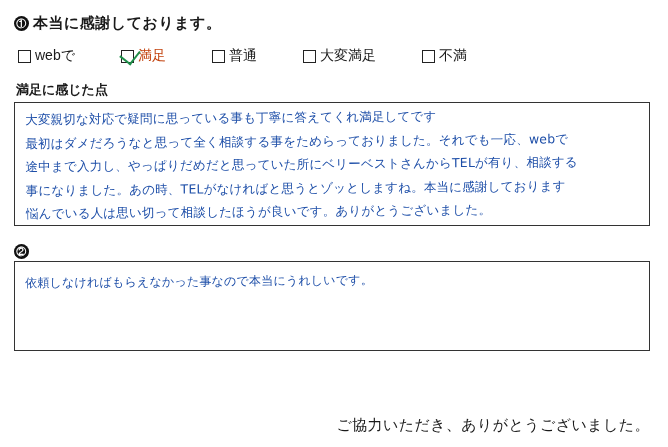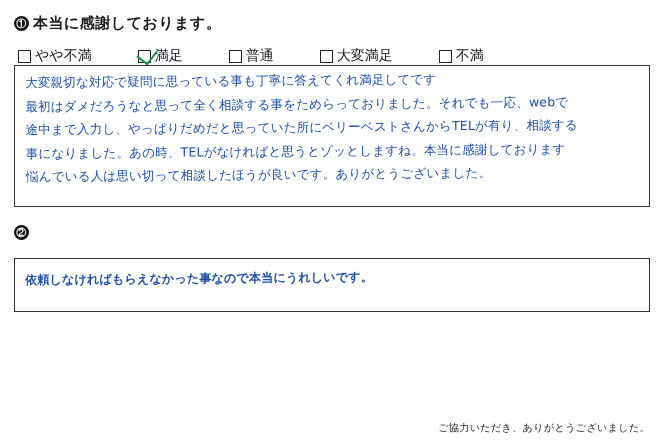--- a/index.html
+++ b/index.html
@@ -152,7 +152,7 @@
   <div class="choices">
     <div class="choice">
       <span class="box"></span>
-      <span class="label">やや不満</span>
+      <span class="label">webで</span>
     </div>
     <div class="choice checked">
       <span class="box"></span>

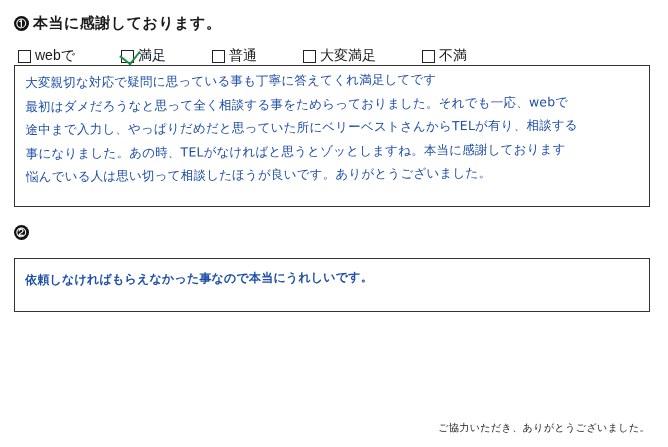--- a/index.html
+++ b/index.html
@@ -83,7 +83,7 @@
     border-bottom: 2px solid #1f8f4a;
     transform: rotate(38deg);
   }
-  .choice.checked .label { color: #0f172a; }
+  .choice.checked .label { color: #c2410c; }
   .label { font-size: 14px; }
 
   

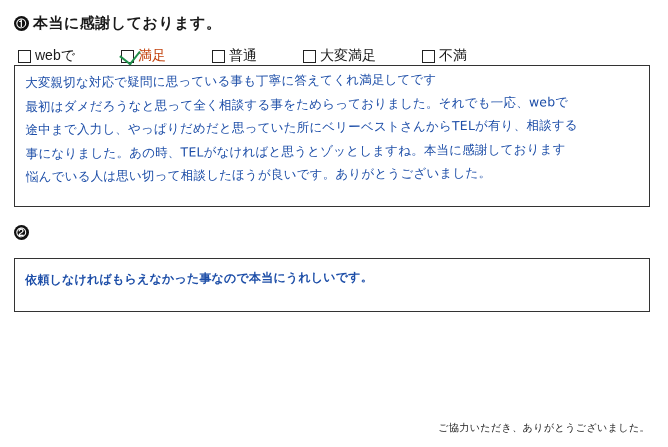--- a/index.html
+++ b/index.html
@@ -172,6 +172,7 @@
     </div>
   </div>
 
+  <div class="sub-label">満足に感じた点</div>
 
   <div class="writebox box-large">
     <div class="hand">大変親切な対応で疑問に思っている事も丁寧に答えてくれ満足してです

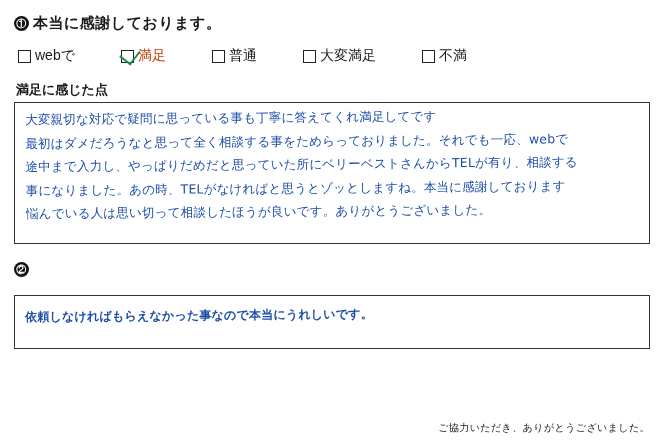--- a/index.html
+++ b/index.html
@@ -101,7 +101,7 @@
     background: #fff;
     overflow: hidden;
   }
-  .box-large { height: 142px; }
+  .box-large { height: 124px; }
   .box-small { height: 54px; margin-top: 18px; font-weight: bold; }
 
   

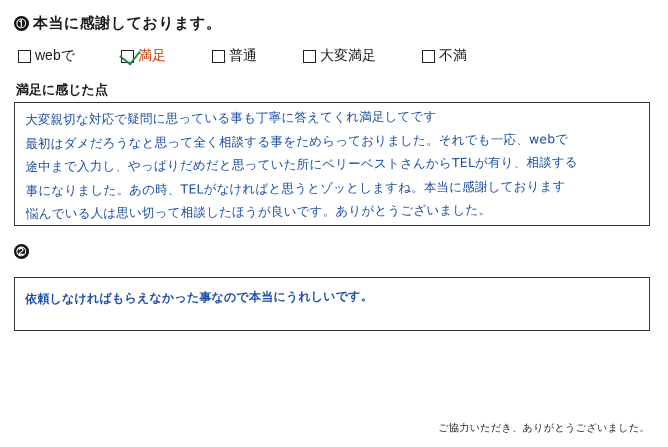--- a/index.html
+++ b/index.html
@@ -102,7 +102,7 @@
     overflow: hidden;
   }
   .box-large { height: 124px; }
-  .box-small { height: 54px; margin-top: 18px; font-weight: bold; }
+  .box-small { height: 90px; margin-top: 2px; }
 
   
   .hand {

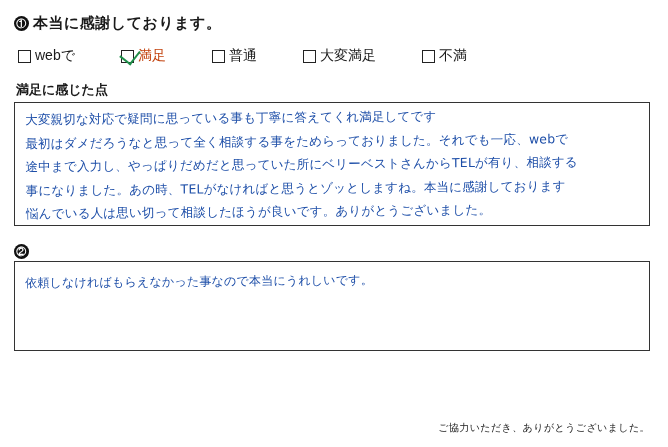--- a/index.html
+++ b/index.html
@@ -135,7 +135,7 @@
     position: absolute;
     right: 18px;
     bottom: 12px;
-    font-size: 10px;
+    font-size: 15px;
     letter-spacing: 0.4px;
   }
 </style>

